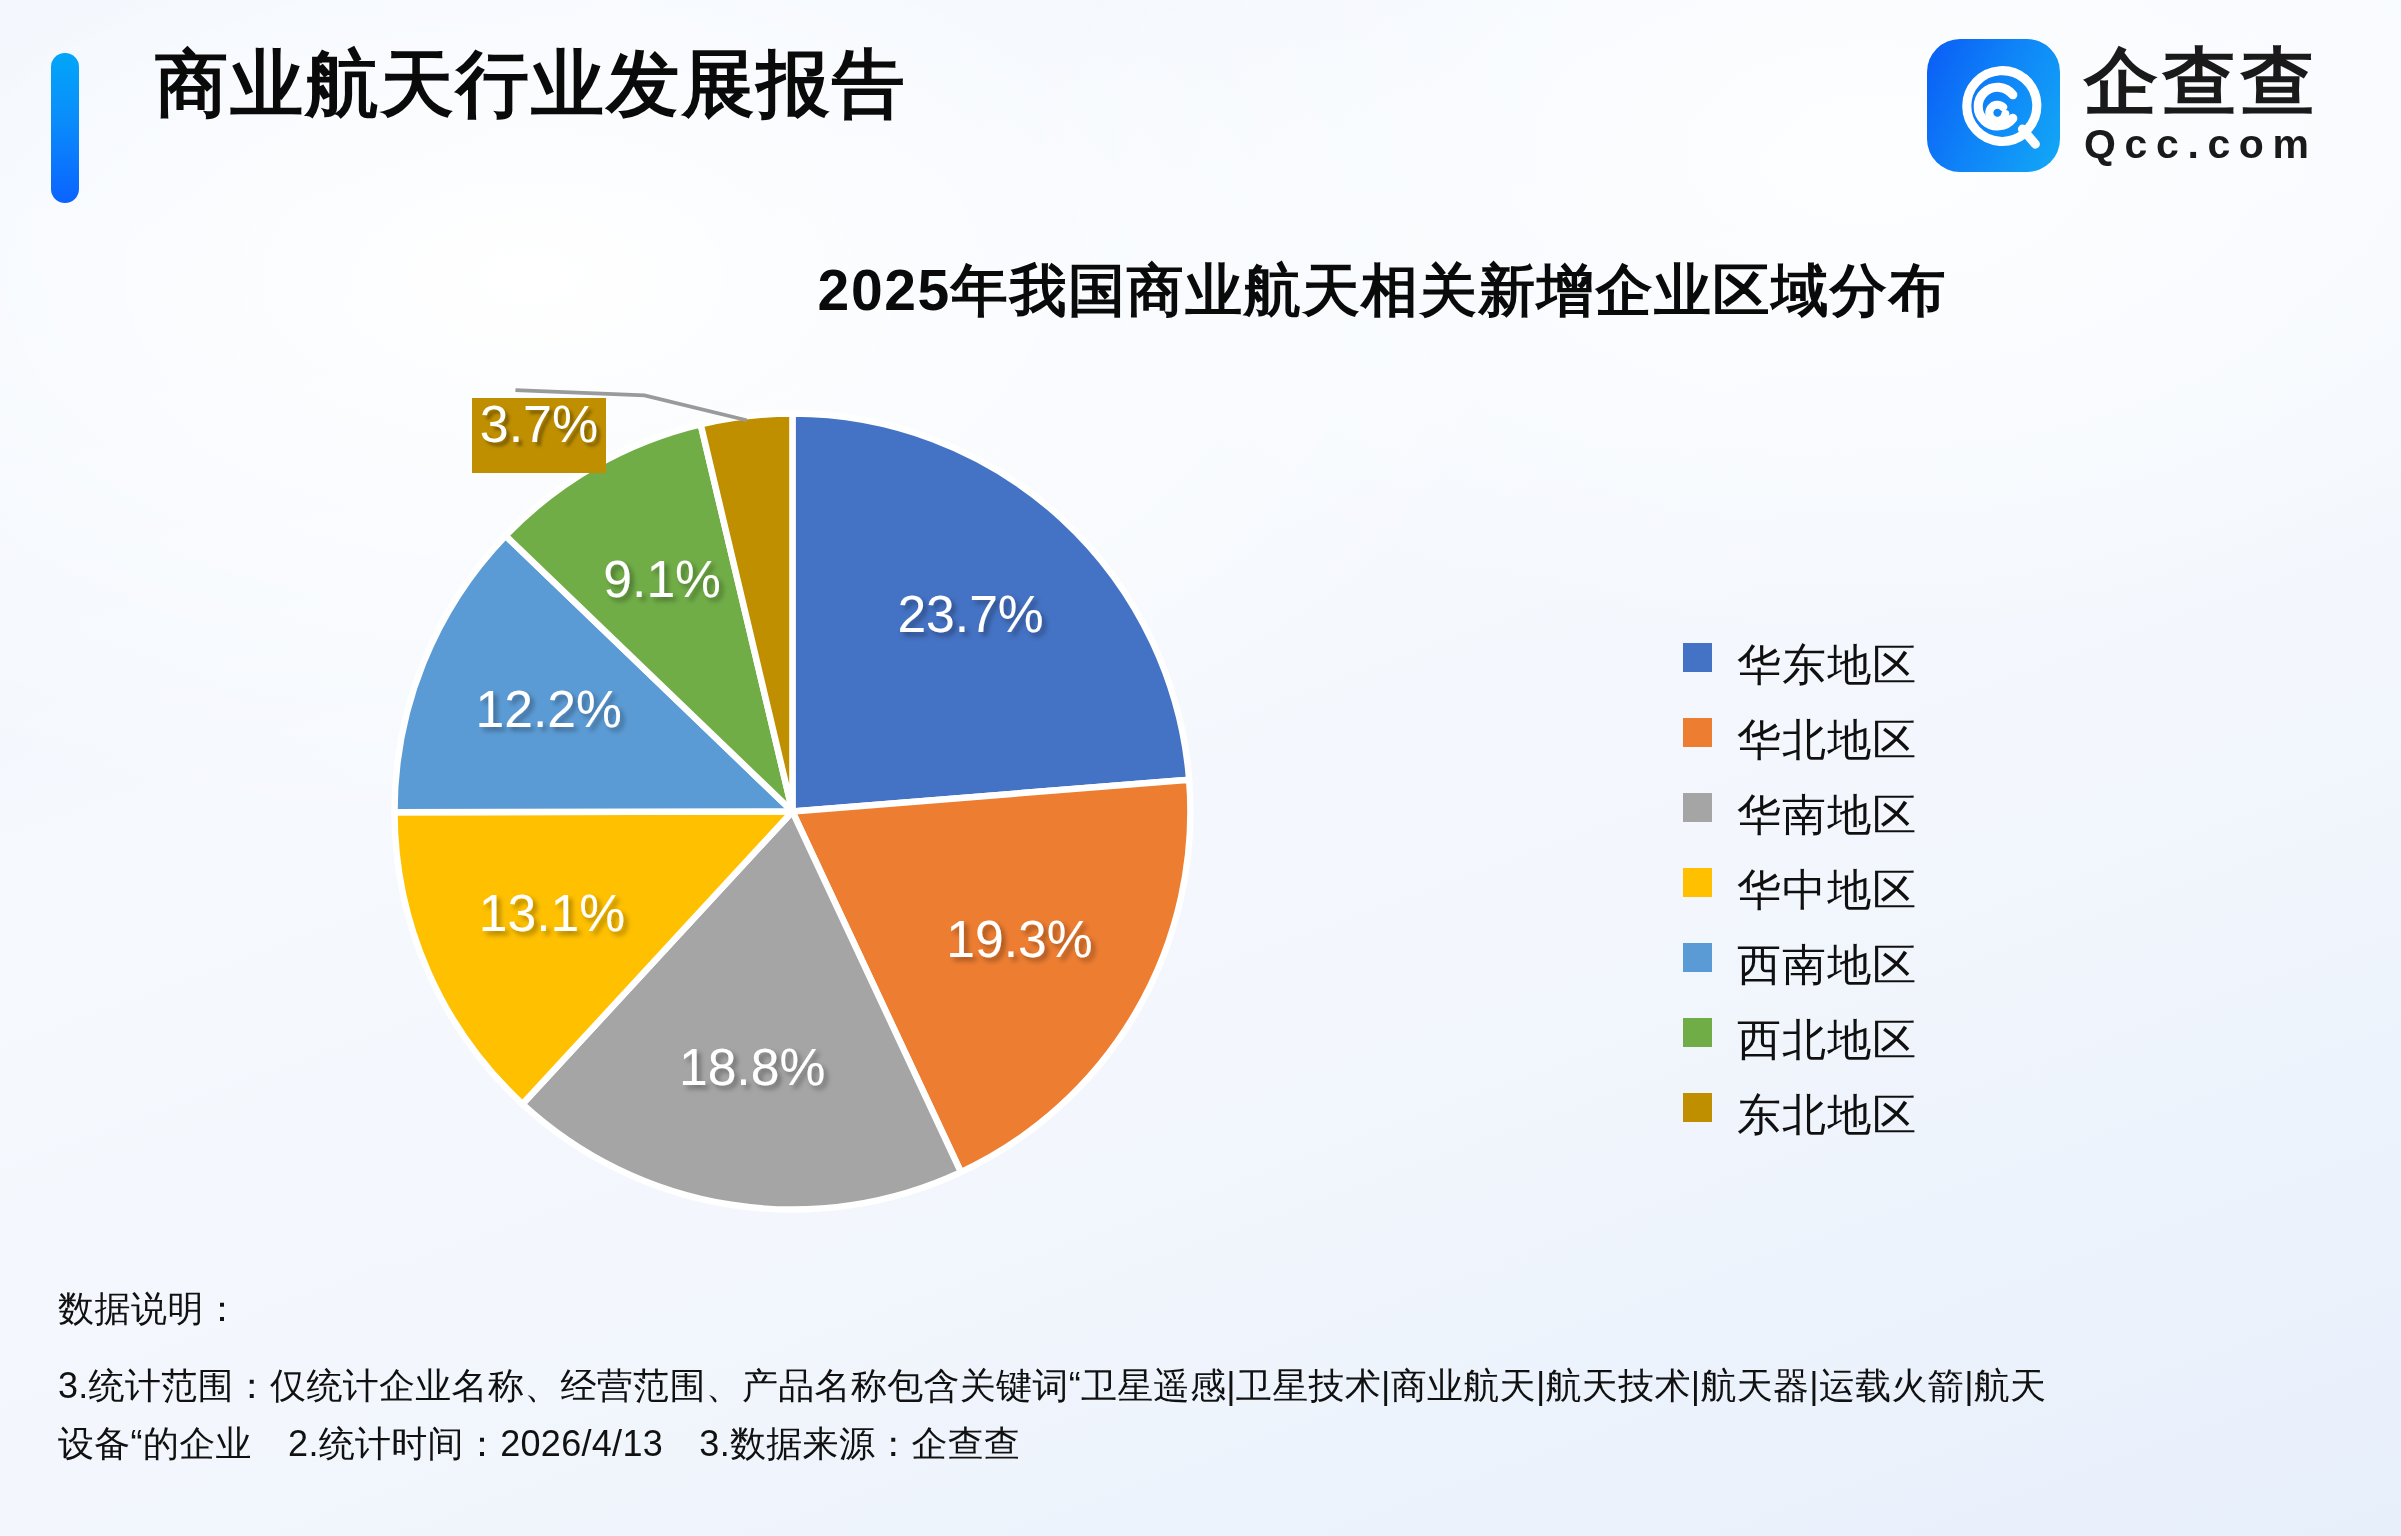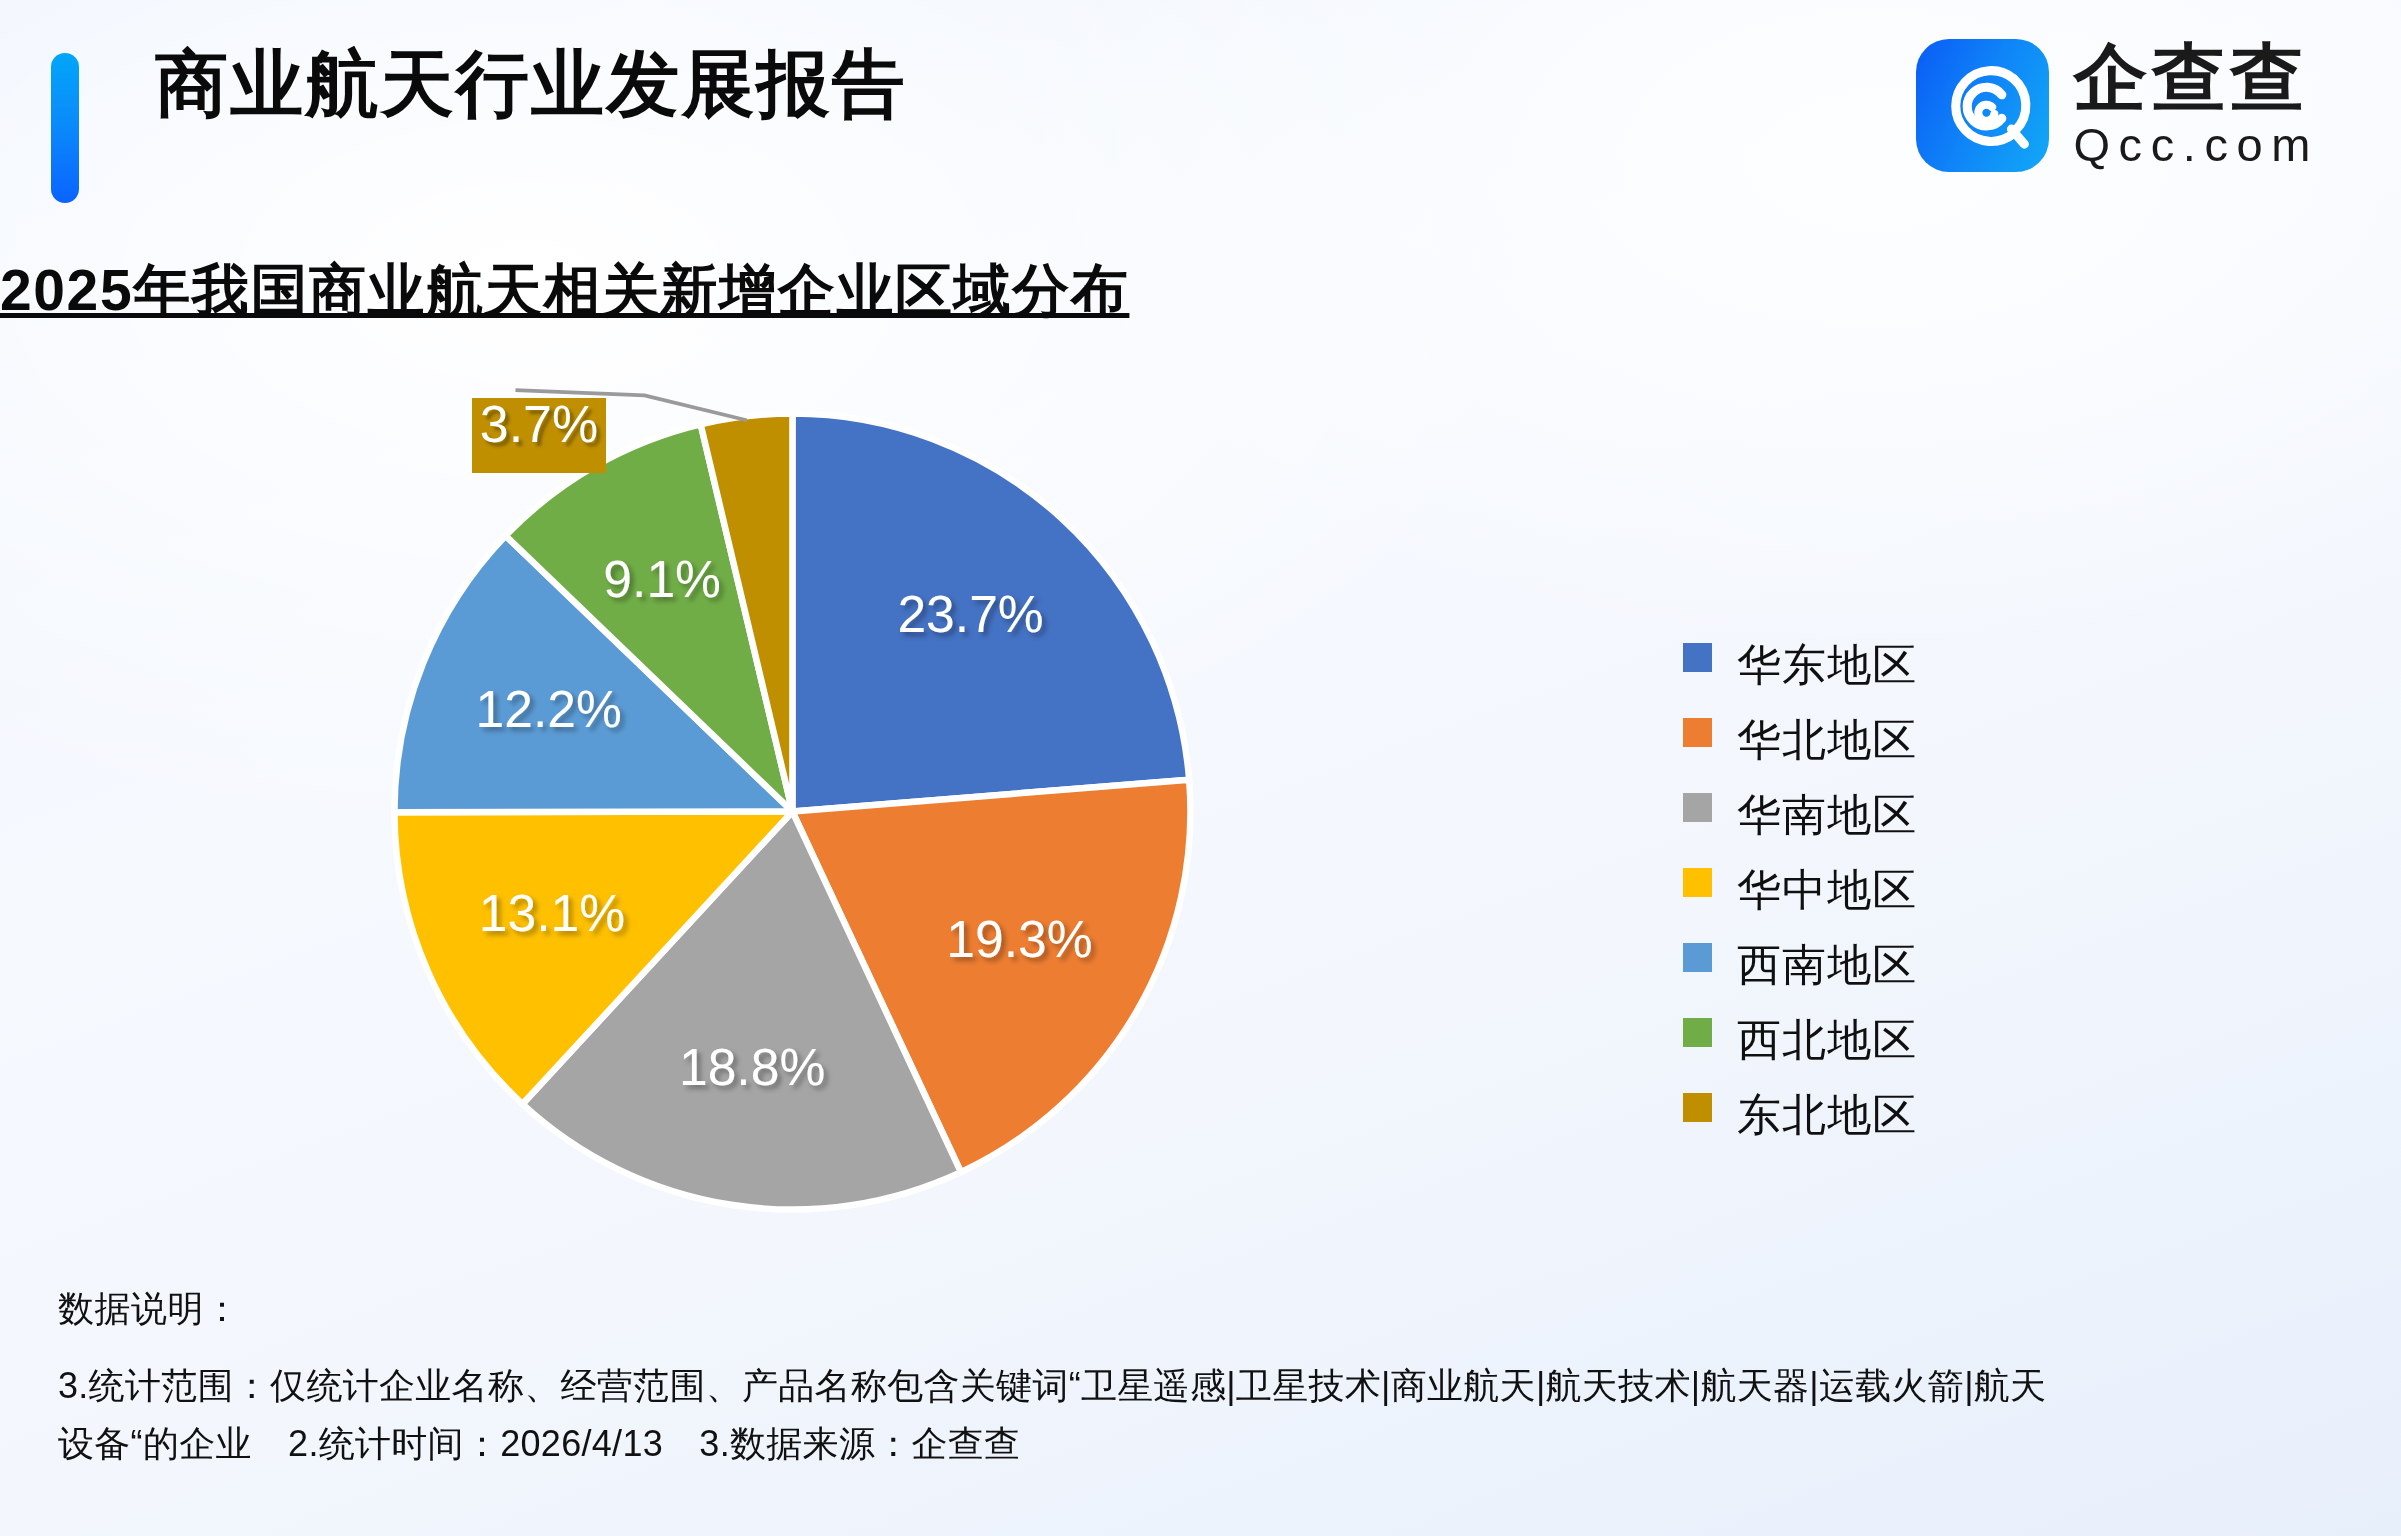--- a/index.html
+++ b/index.html
@@ -82,8 +82,8 @@
     white-space: nowrap;
   }
   #logo-domain {
-    font-size: 47px;
-    font-weight: 400;
+    font-size: 41px;
+    font-weight: 700;
     color: #1a1a1a;
     letter-spacing: 8.6px;
     line-height: 1.1;

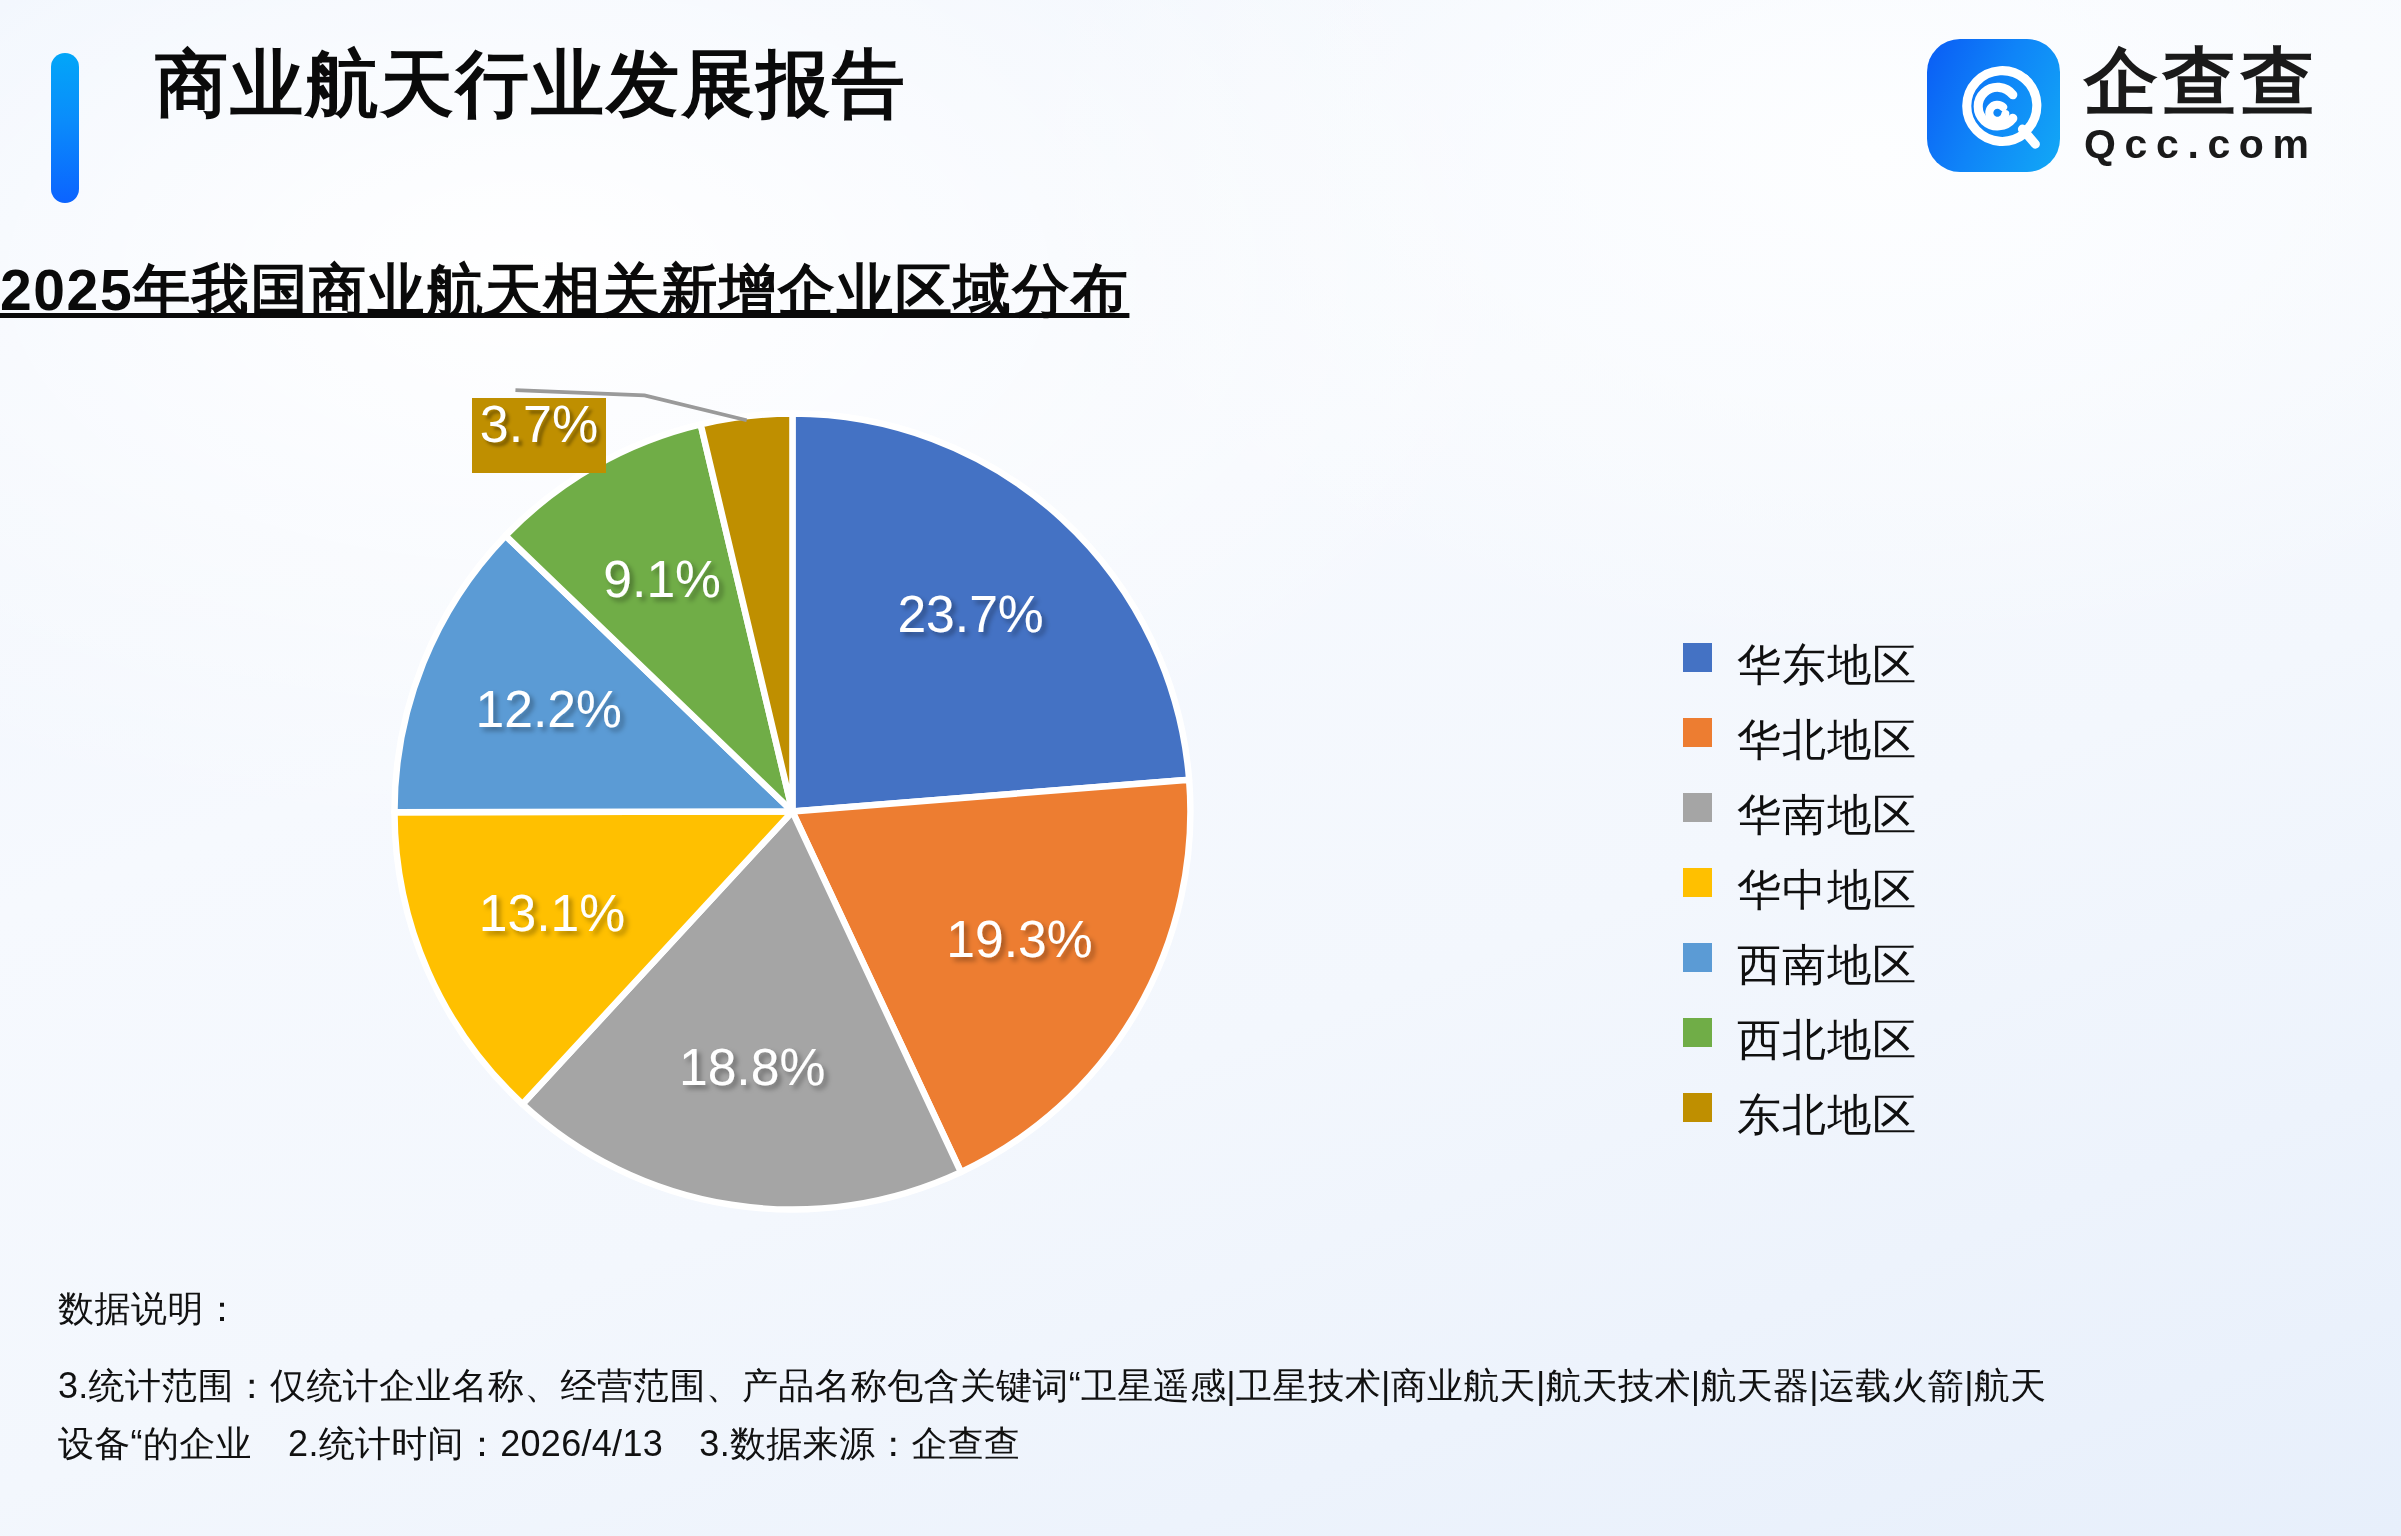--- a/index.html
+++ b/index.html
@@ -96,13 +96,12 @@
     position: absolute;
     left: 0; top: 253px;
     width: 1947px;
-    text-align: left;
+    text-align: right;
     font-size: 57px;
     font-weight: 700;
     color: #0a0a0a;
     letter-spacing: 1.6px;
     white-space: nowrap;
-    text-decoration: underline;
   }
 
   #pie-area {

